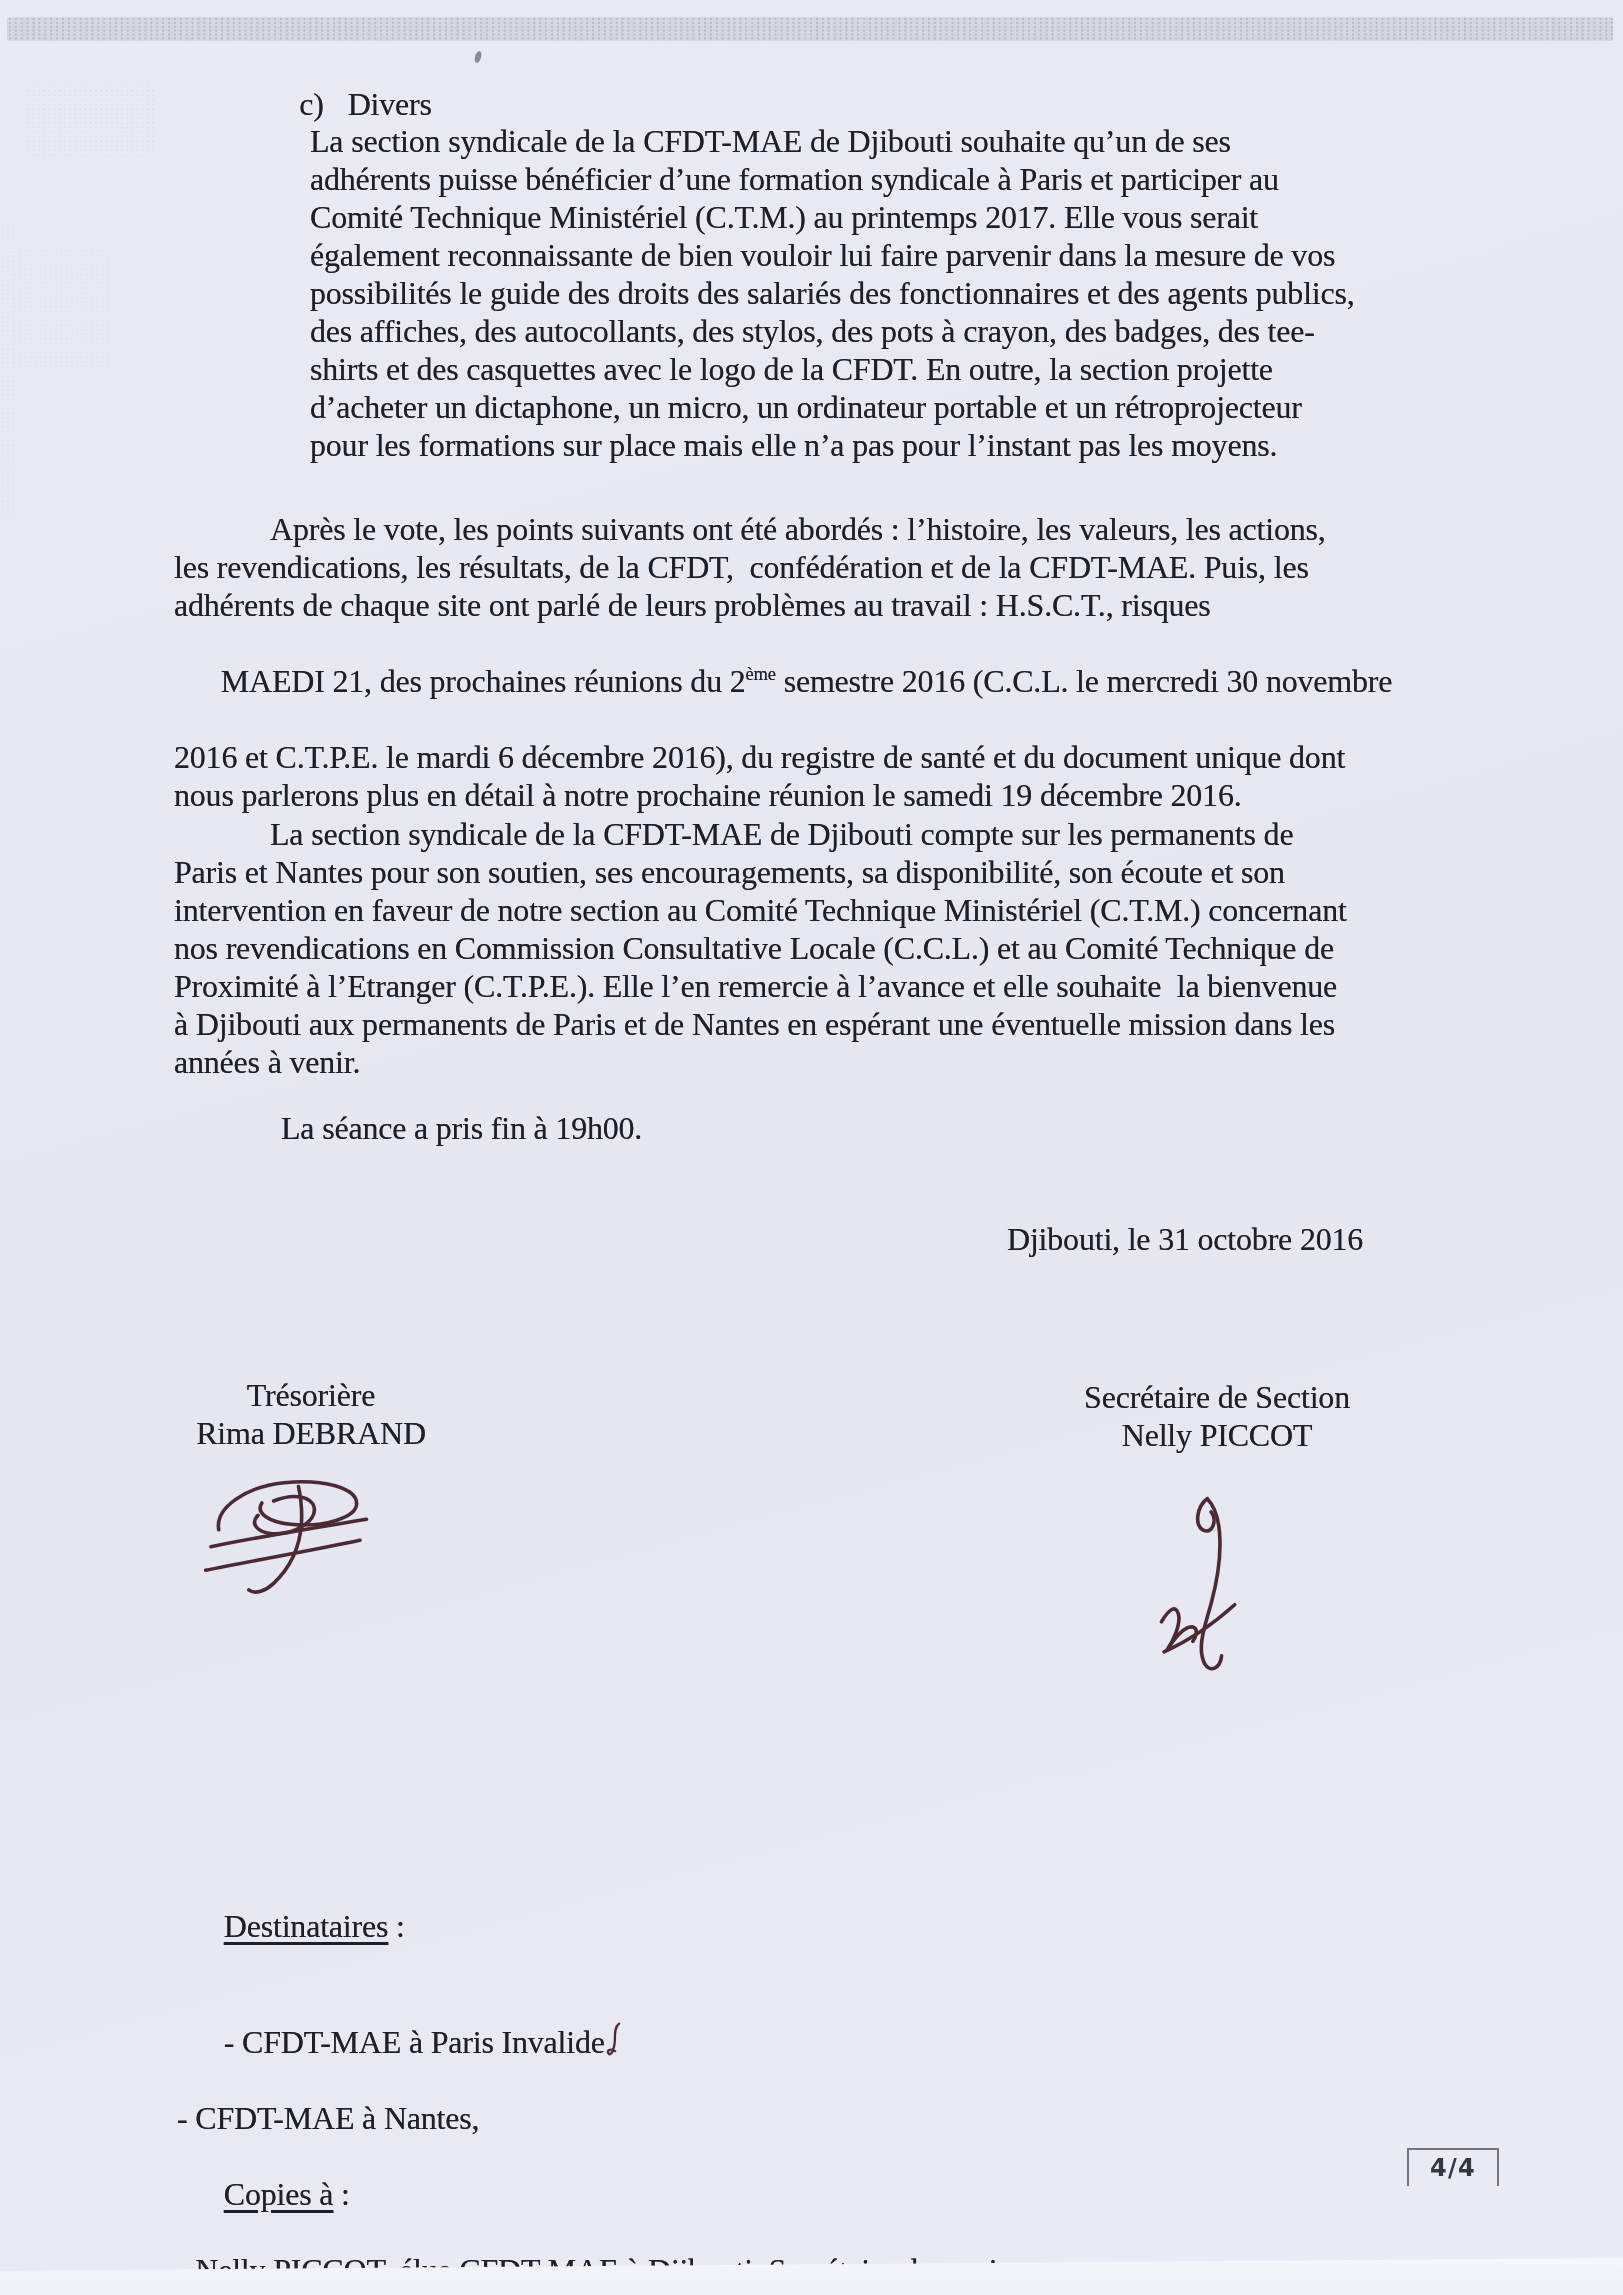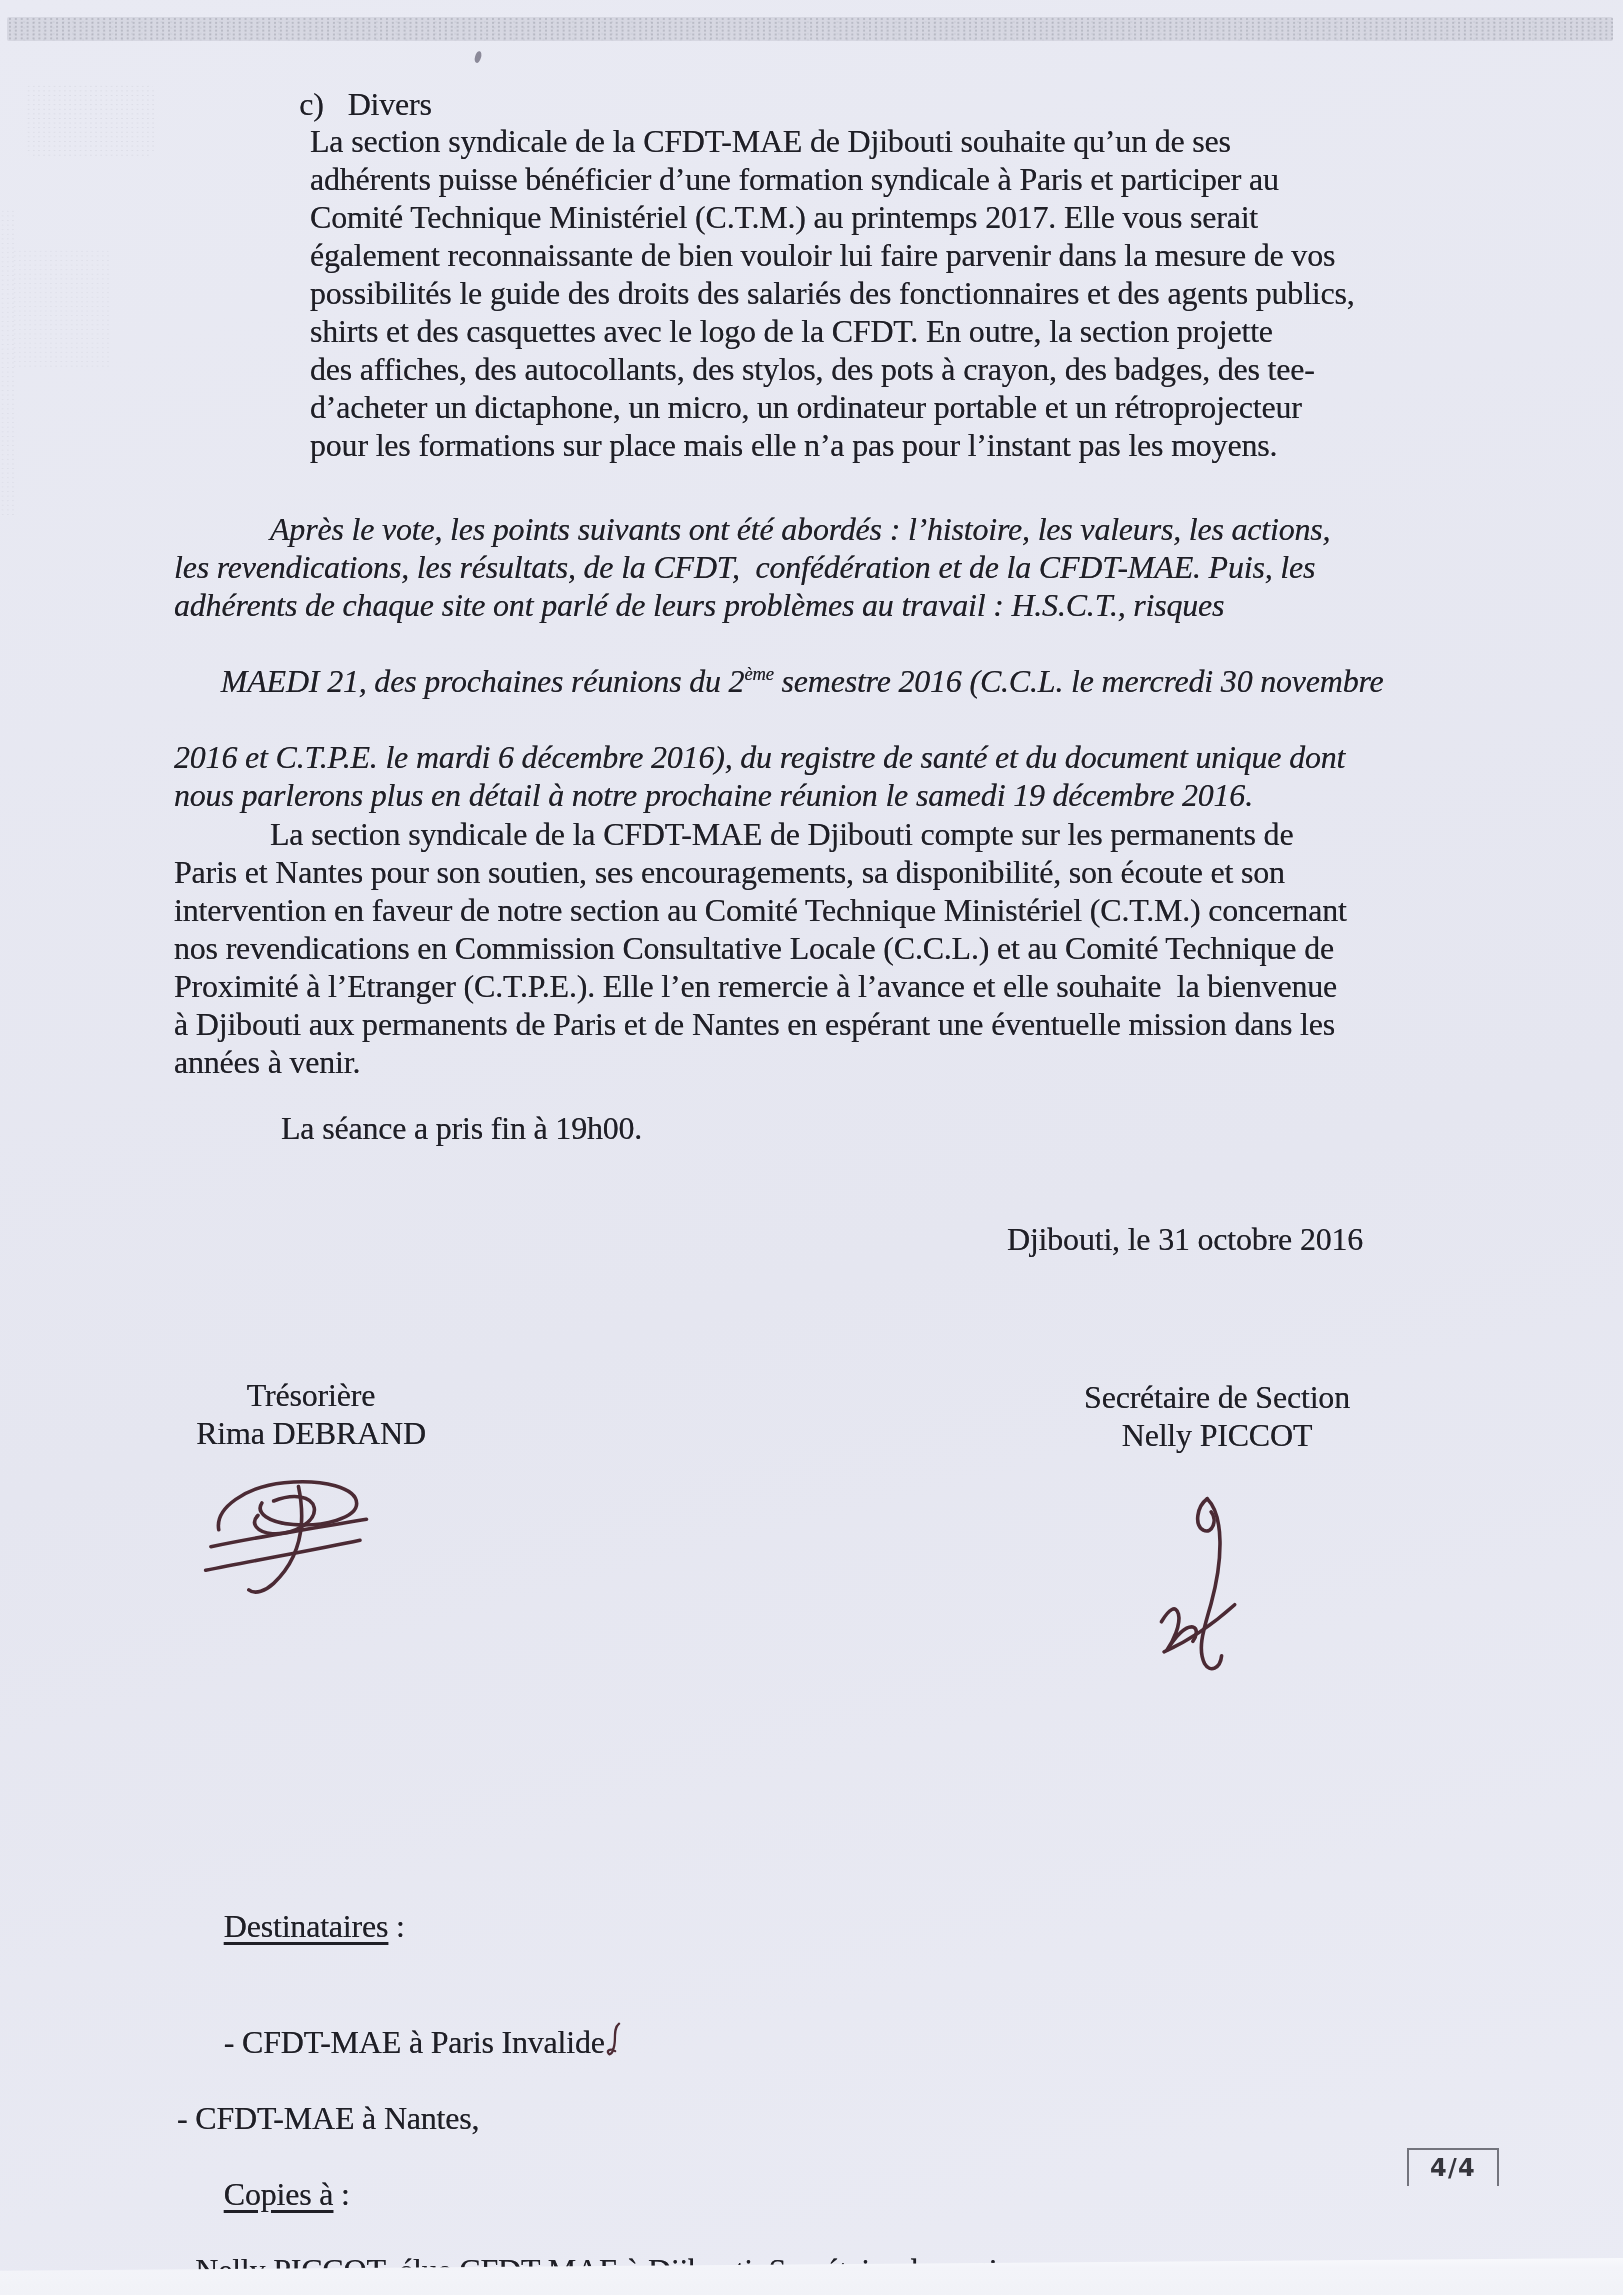--- a/index.html
+++ b/index.html
@@ -91,8 +91,8 @@
     <div class="tl">Comité Technique Ministériel (C.T.M.) au printemps 2017. Elle vous serait</div>
     <div class="tl">également reconnaissante de bien vouloir lui faire parvenir dans la mesure de vos</div>
     <div class="tl">possibilités le guide des droits des salariés des fonctionnaires et des agents publics,</div>
+    <div class="tl">des affiches, des autocollants, des stylos, des pots à crayon, des badges, des tee-</div>
     <div class="tl">shirts et des casquettes avec le logo de la CFDT. En outre, la section projette</div>
-    <div class="tl">des affiches, des autocollants, des stylos, des pots à crayon, des badges, des tee-</div>
     <div class="tl">d’acheter un dictaphone, un micro, un ordinateur portable et un rétroprojecteur</div>
     <div class="tl">pour les formations sur place mais elle n’a pas pour l’instant pas les moyens.</div>
   </div>

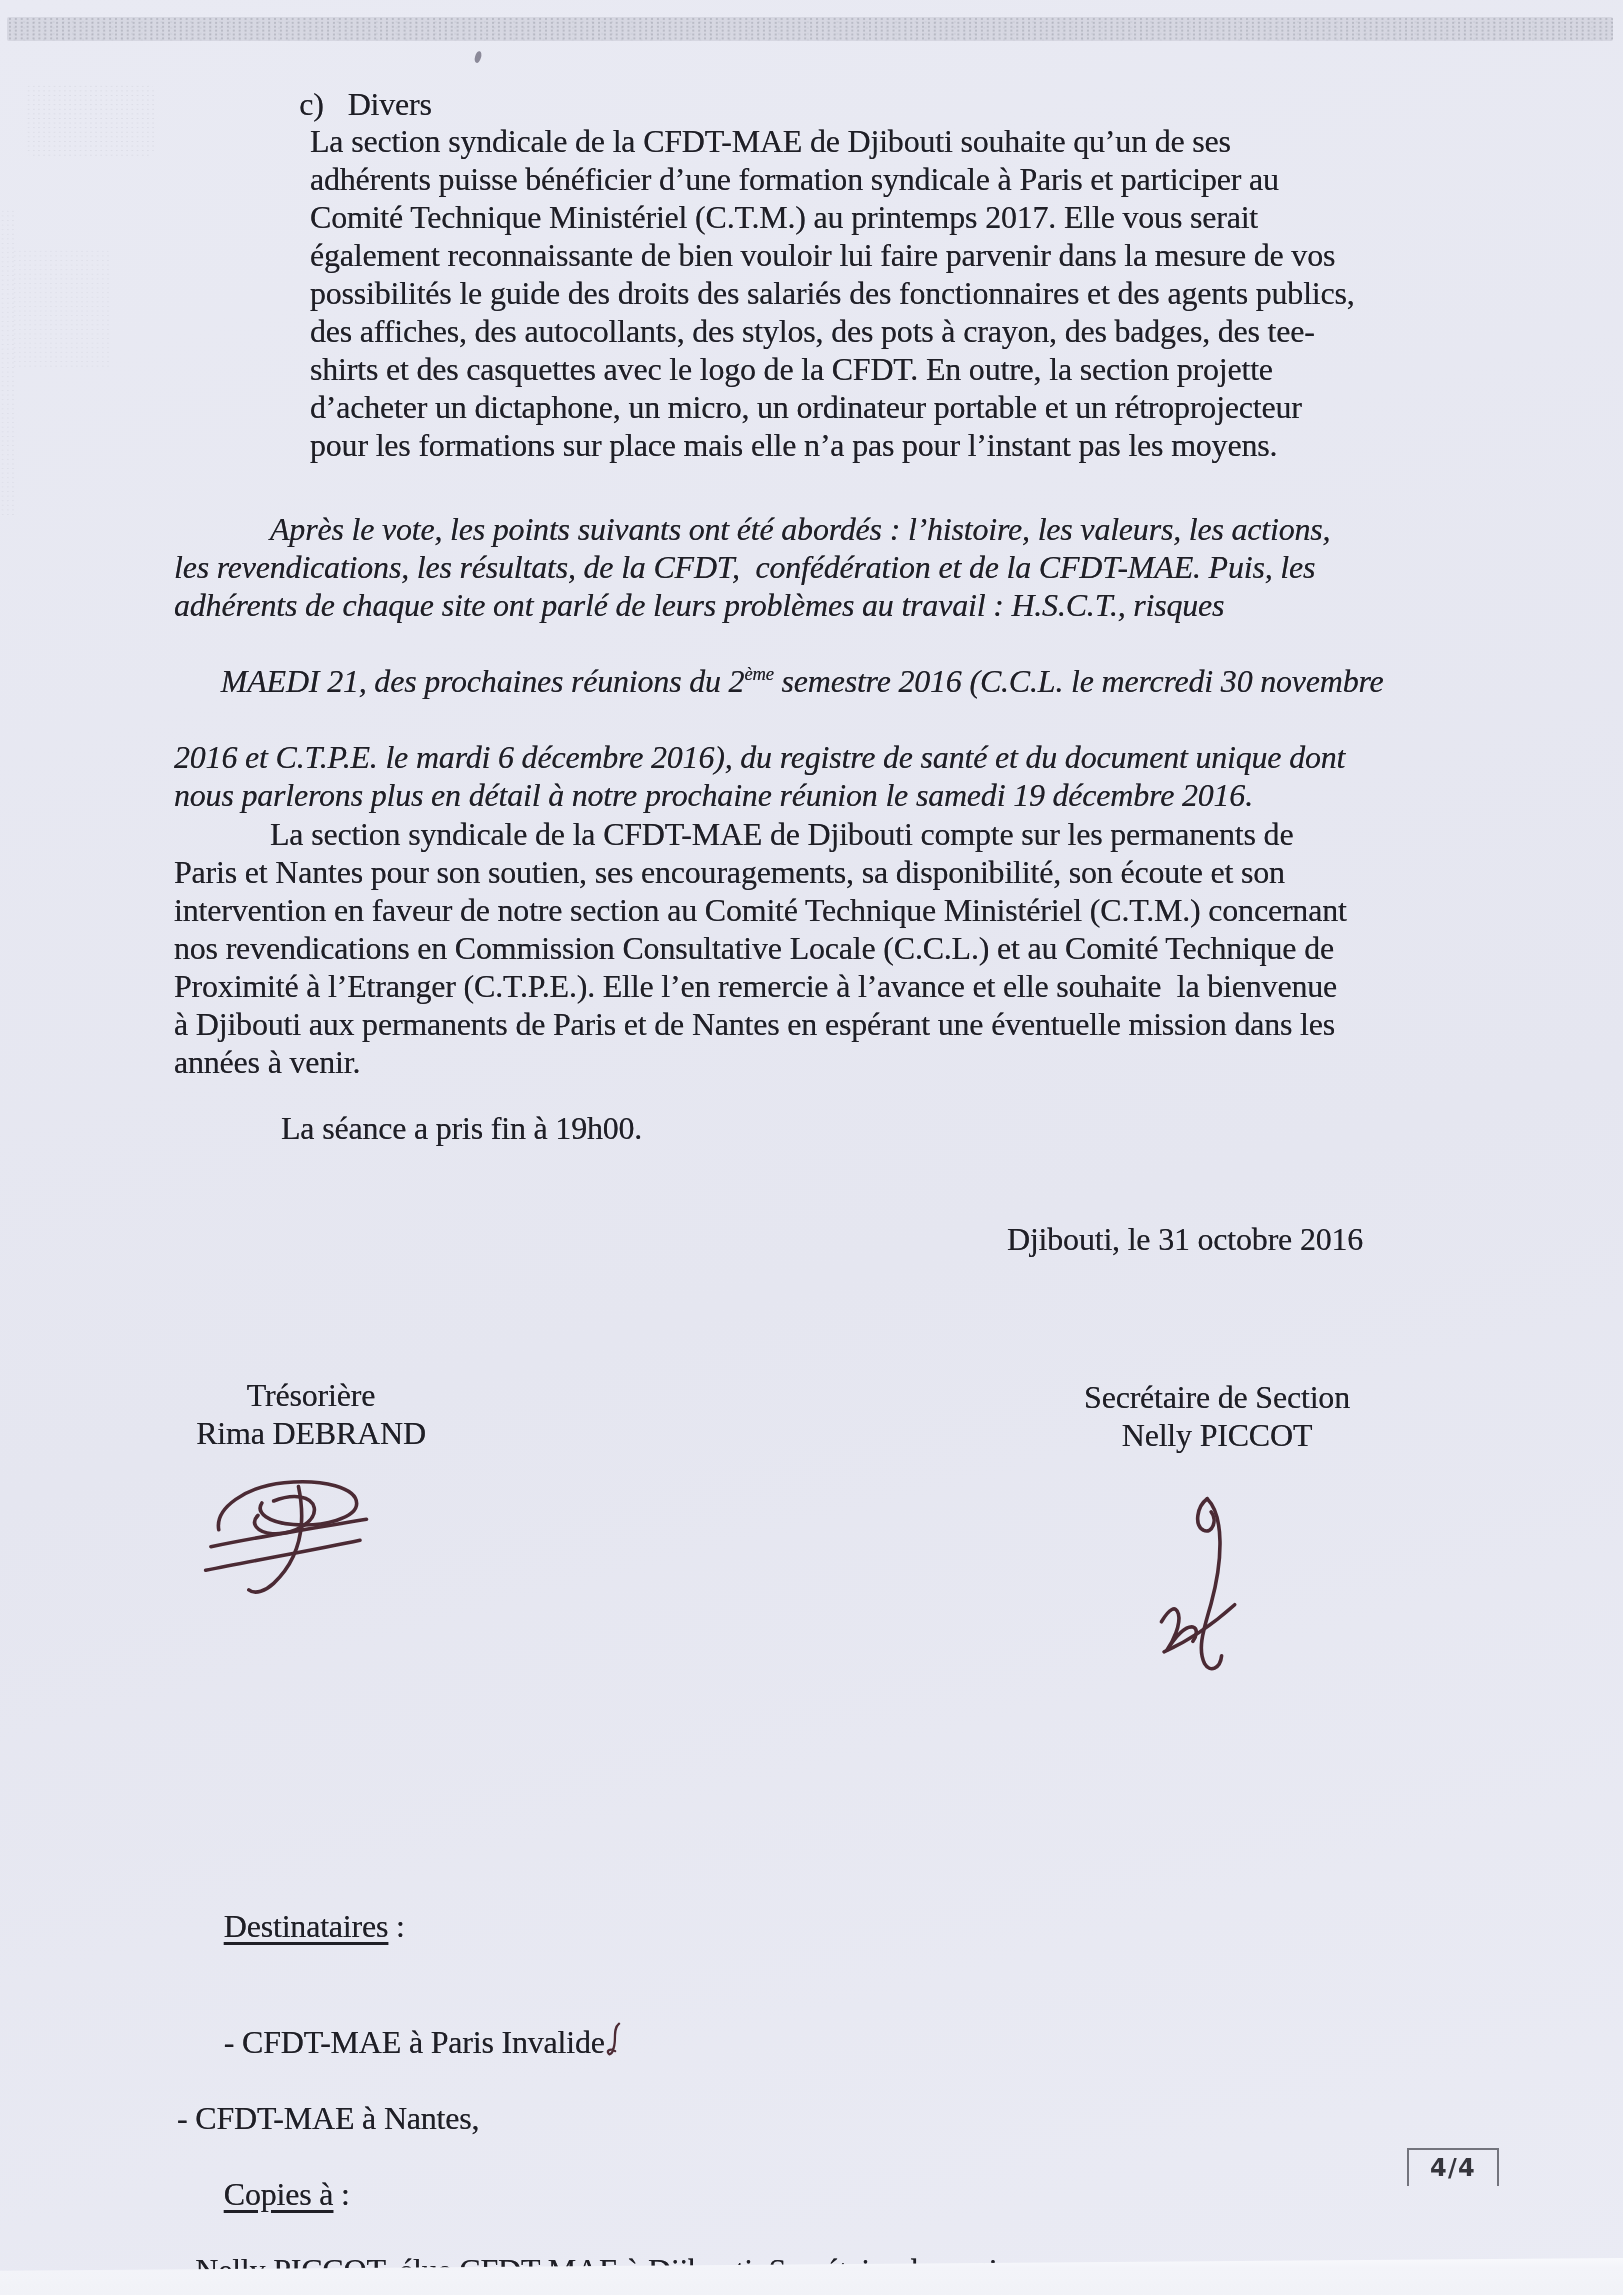--- a/index.html
+++ b/index.html
@@ -18,7 +18,7 @@
   .tl{white-space:pre;}
   .indent{text-indent:96px;}
   .p1{left:310px;top:122px;}
-  .p2{left:174px;top:510px;font-style:italic;}
+  .p2{left:174px;top:510px;}
   .p3{left:174px;top:815px;}
   .heading{position:absolute;left:268px;top:47px;white-space:pre;}
   .hgap{margin-left:24px;}

